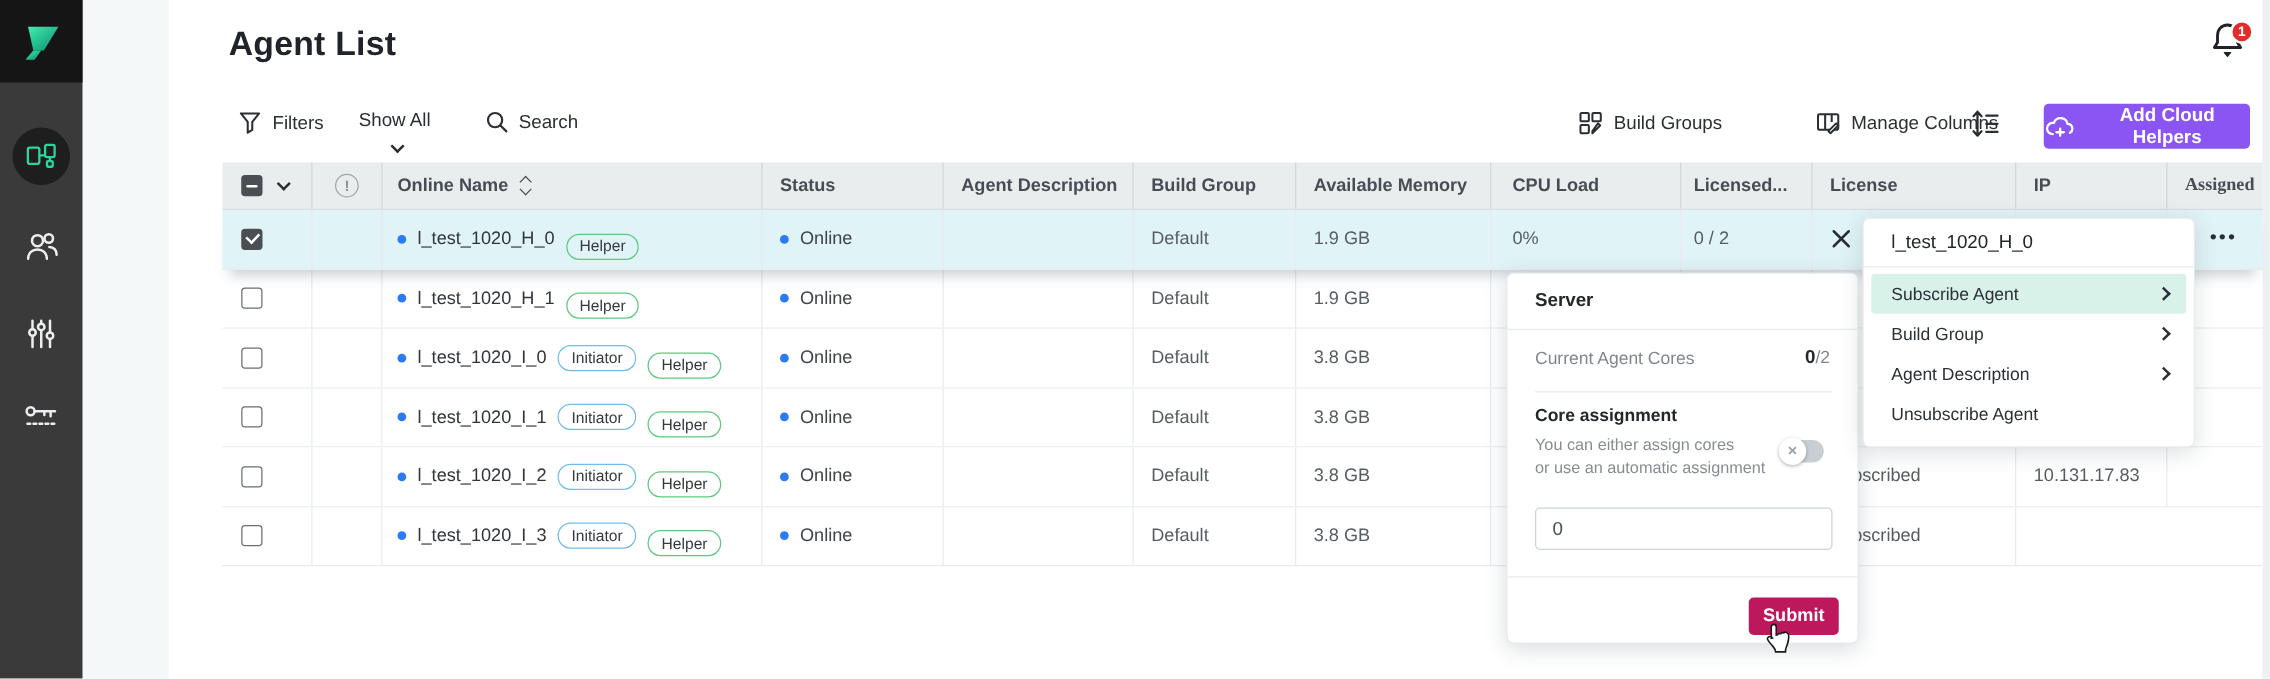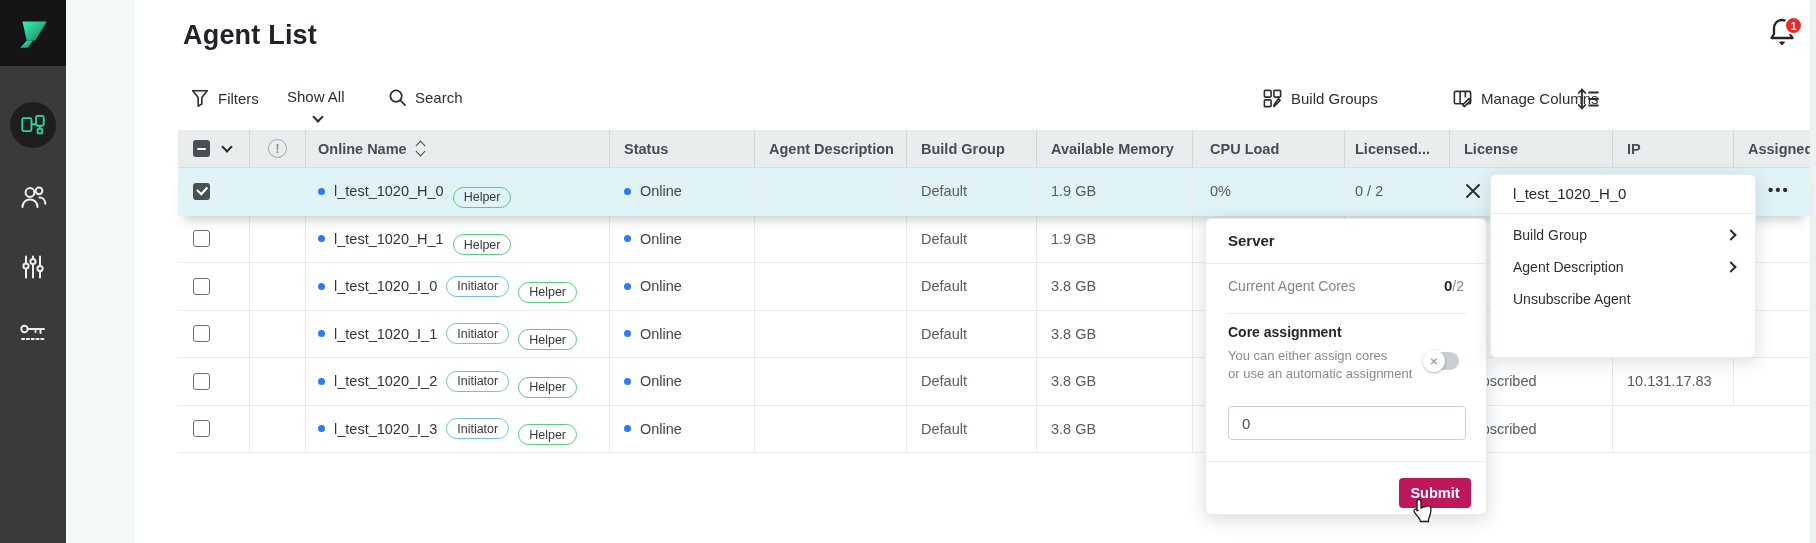--- a/index.html
+++ b/index.html
@@ -201,6 +201,13 @@
     </svg>
   </div>
 
+  <button class="purple-btn">
+    <svg width="24" height="20" viewBox="0 0 26 21" fill="none" stroke="#ffffff" stroke-width="2" stroke-linecap="round">
+      <path d="M8 17.5 a5 5 0 1 1 .9-9.9 A6.3 6.3 0 0 1 21 8.3 a4.3 4.3 0 0 1 2.2 8"></path>
+      <path d="M14.5 12.5 V19 M11.2 15.8 H17.8"></path>
+    </svg>
+    <span>Add Cloud Helpers</span>
+  </button>
 
   <div class="table">
     <div class="thead">

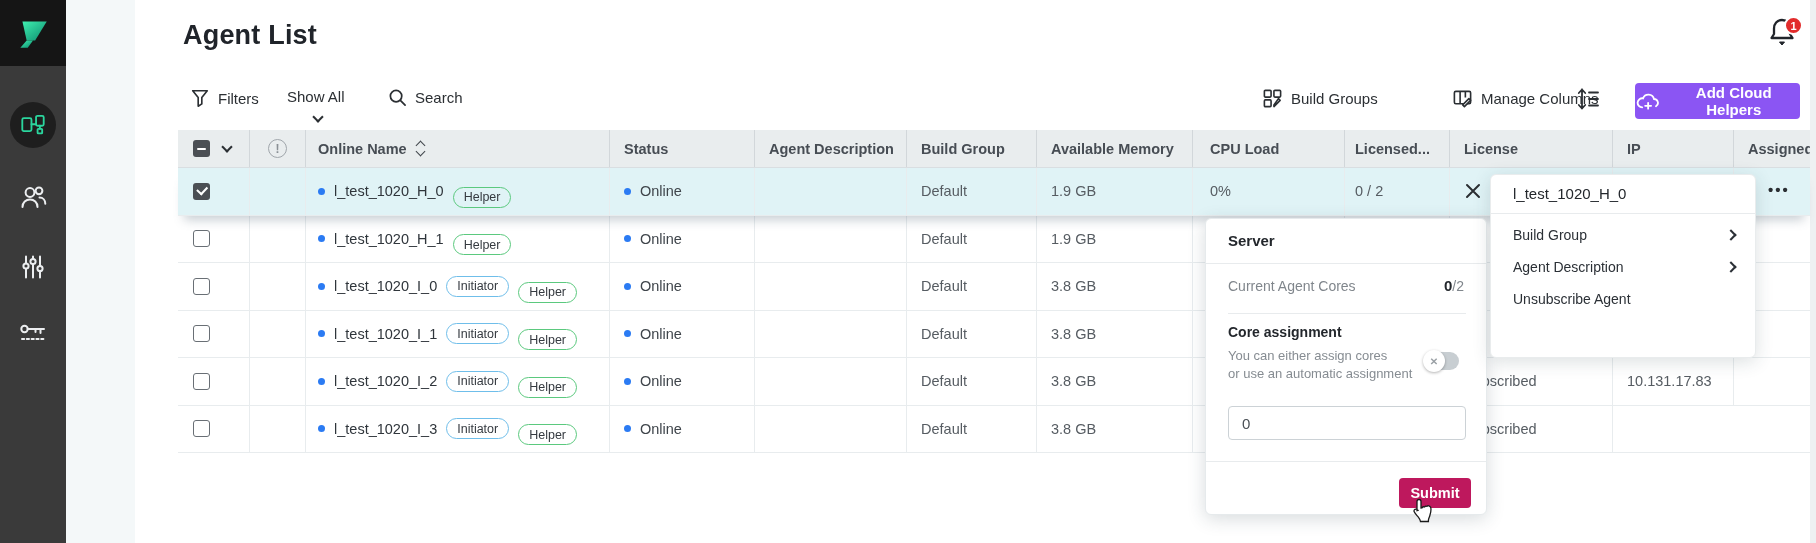--- a/index.html
+++ b/index.html
@@ -30,7 +30,7 @@
   .thead, .tr { display:grid; grid-template-columns:72px 56px 304px 145px 152px 130px 156px 152px 105px 163px 121px 76px; }
   .thead { height:38px; background:#e9edee; border-bottom:1px solid #d9dee1; }
   .thead .th { display:flex; align-items:center; font-size:14.5px; font-weight:700; color:#474d54; border-right:1px solid #d2d7da; padding-left:14px; overflow:hidden; white-space:nowrap; }
-  .thead .th:last-child { border-right:none; }
+  .thead .th:last-child { border-right:none;font-family:Liberation Serif, serif; }
   .tr { height:47.5px; background:#fff; border-bottom:1px solid #e8ecee; position:relative; }
   .tr .td { display:flex; align-items:center; font-size:14.5px; color:#565c62; border-right:1px solid #e8ecee; padding-left:14px; overflow:hidden; white-space:nowrap; }
   .tr .td:last-child { border-right:none; }

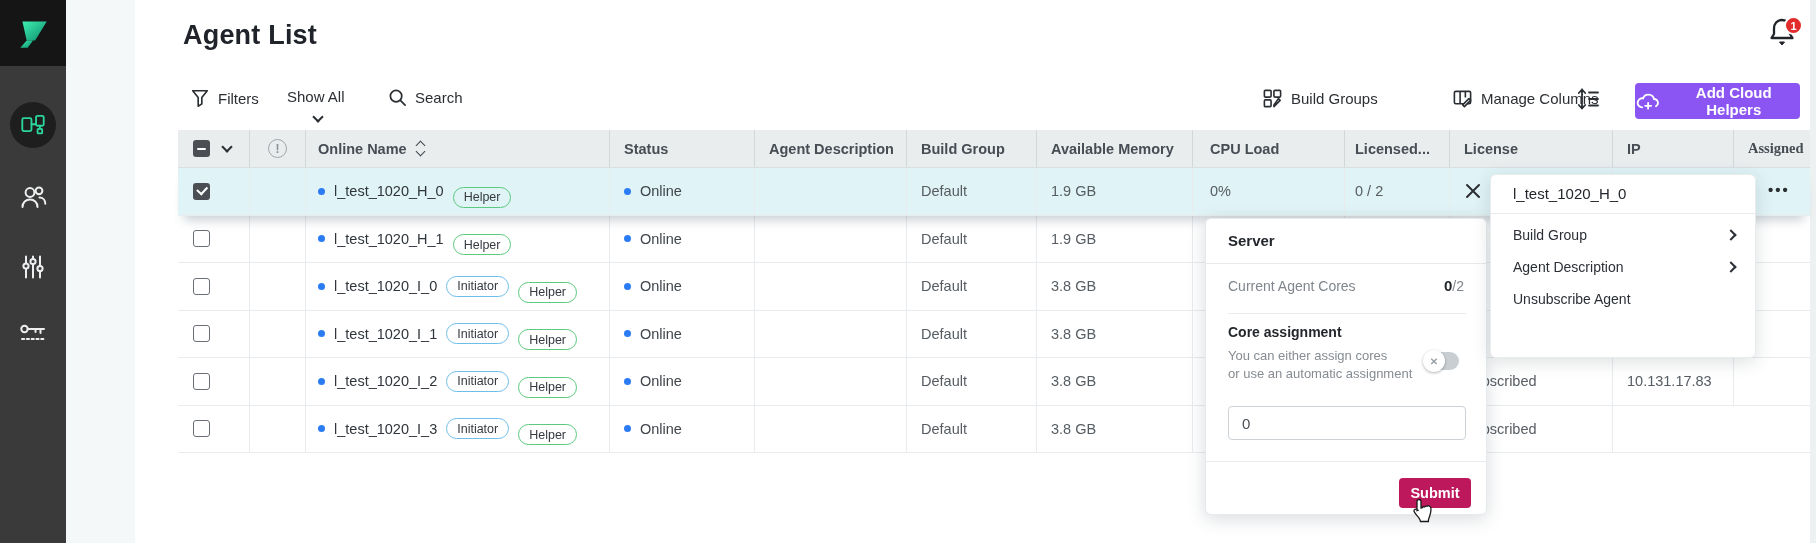--- a/index.html
+++ b/index.html
@@ -438,6 +438,10 @@
     <div class="cm-title">l_test_1020_H_0</div>
     <div class="cm-div"></div>
     <div class="cm-items">
+      <div class="cm-item hl">
+        <span>Subscribe Agent</span>
+        <span class="cm-arrow"></span>
+      </div>
       <div class="cm-item">
         <span>Build Group</span>
         <span class="cm-arrow"></span>

